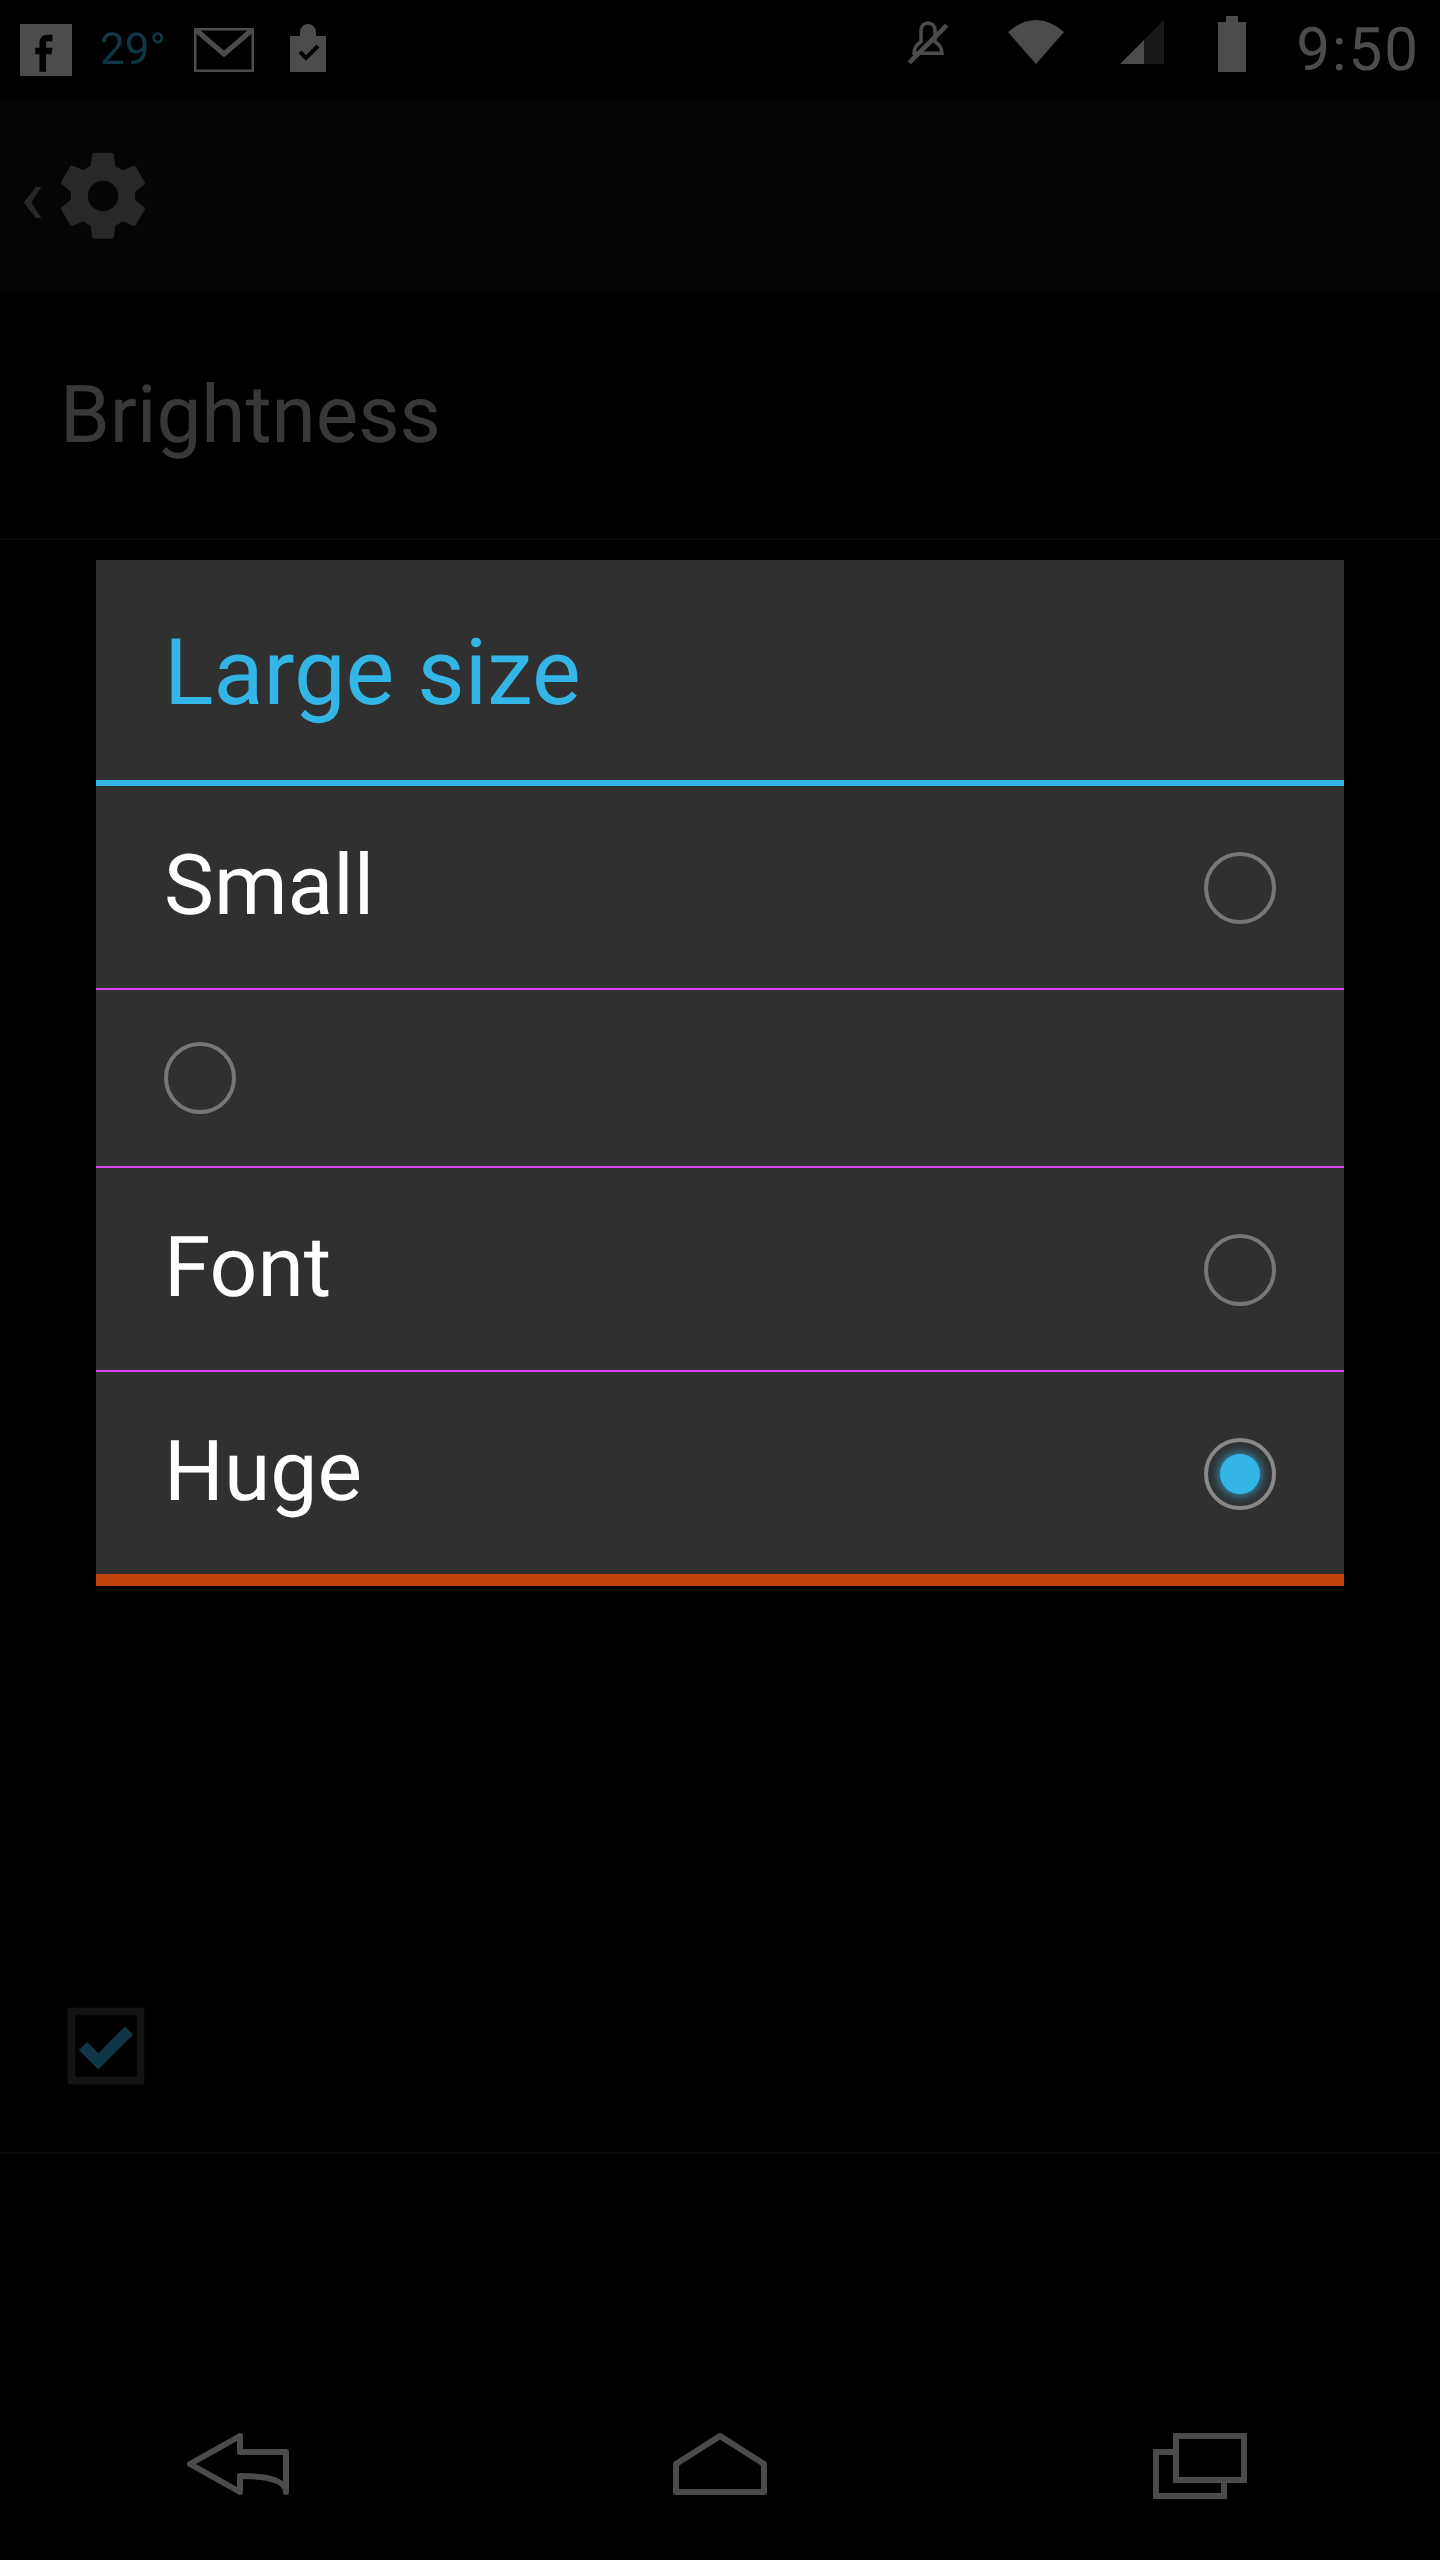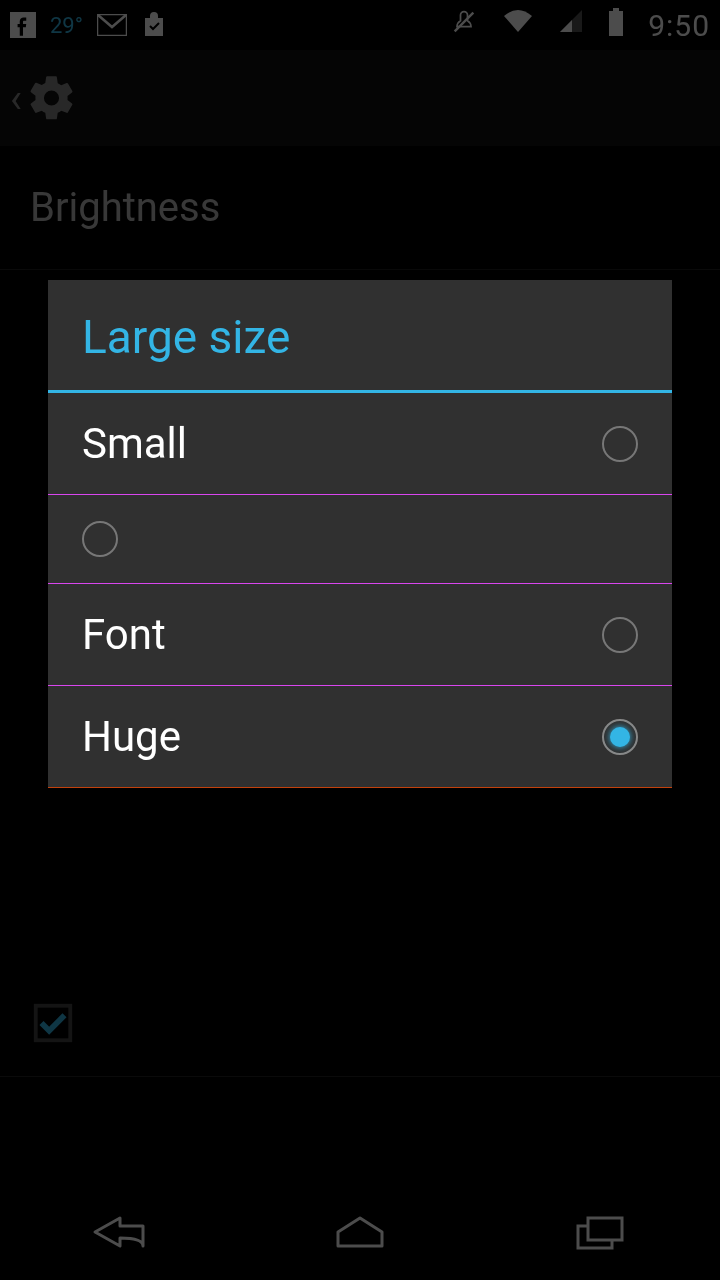--- a/index.html
+++ b/index.html
@@ -30,7 +30,7 @@
   .dialog-divider { height: 3px; background: #33b5e5; }
   .options { }
   .option-row { display: flex; align-items: center; justify-content: space-between; padding: 26px 34px; border-bottom: 1px solid #d946ef; }
-  .option-row:last-of-type { border-bottom: 1px solid #c2410c; }
+  .option-row:last-of-type { border-bottom: 6px solid #c2410c; }
   .option-label { color: #fff; font-size: 42px; }
   .radio { width: 36px; height: 36px; border: 2px solid #777; border-radius: 50%; display: flex; align-items: center; justify-content: center; }
   .radio.checked { border-color: #888; }

